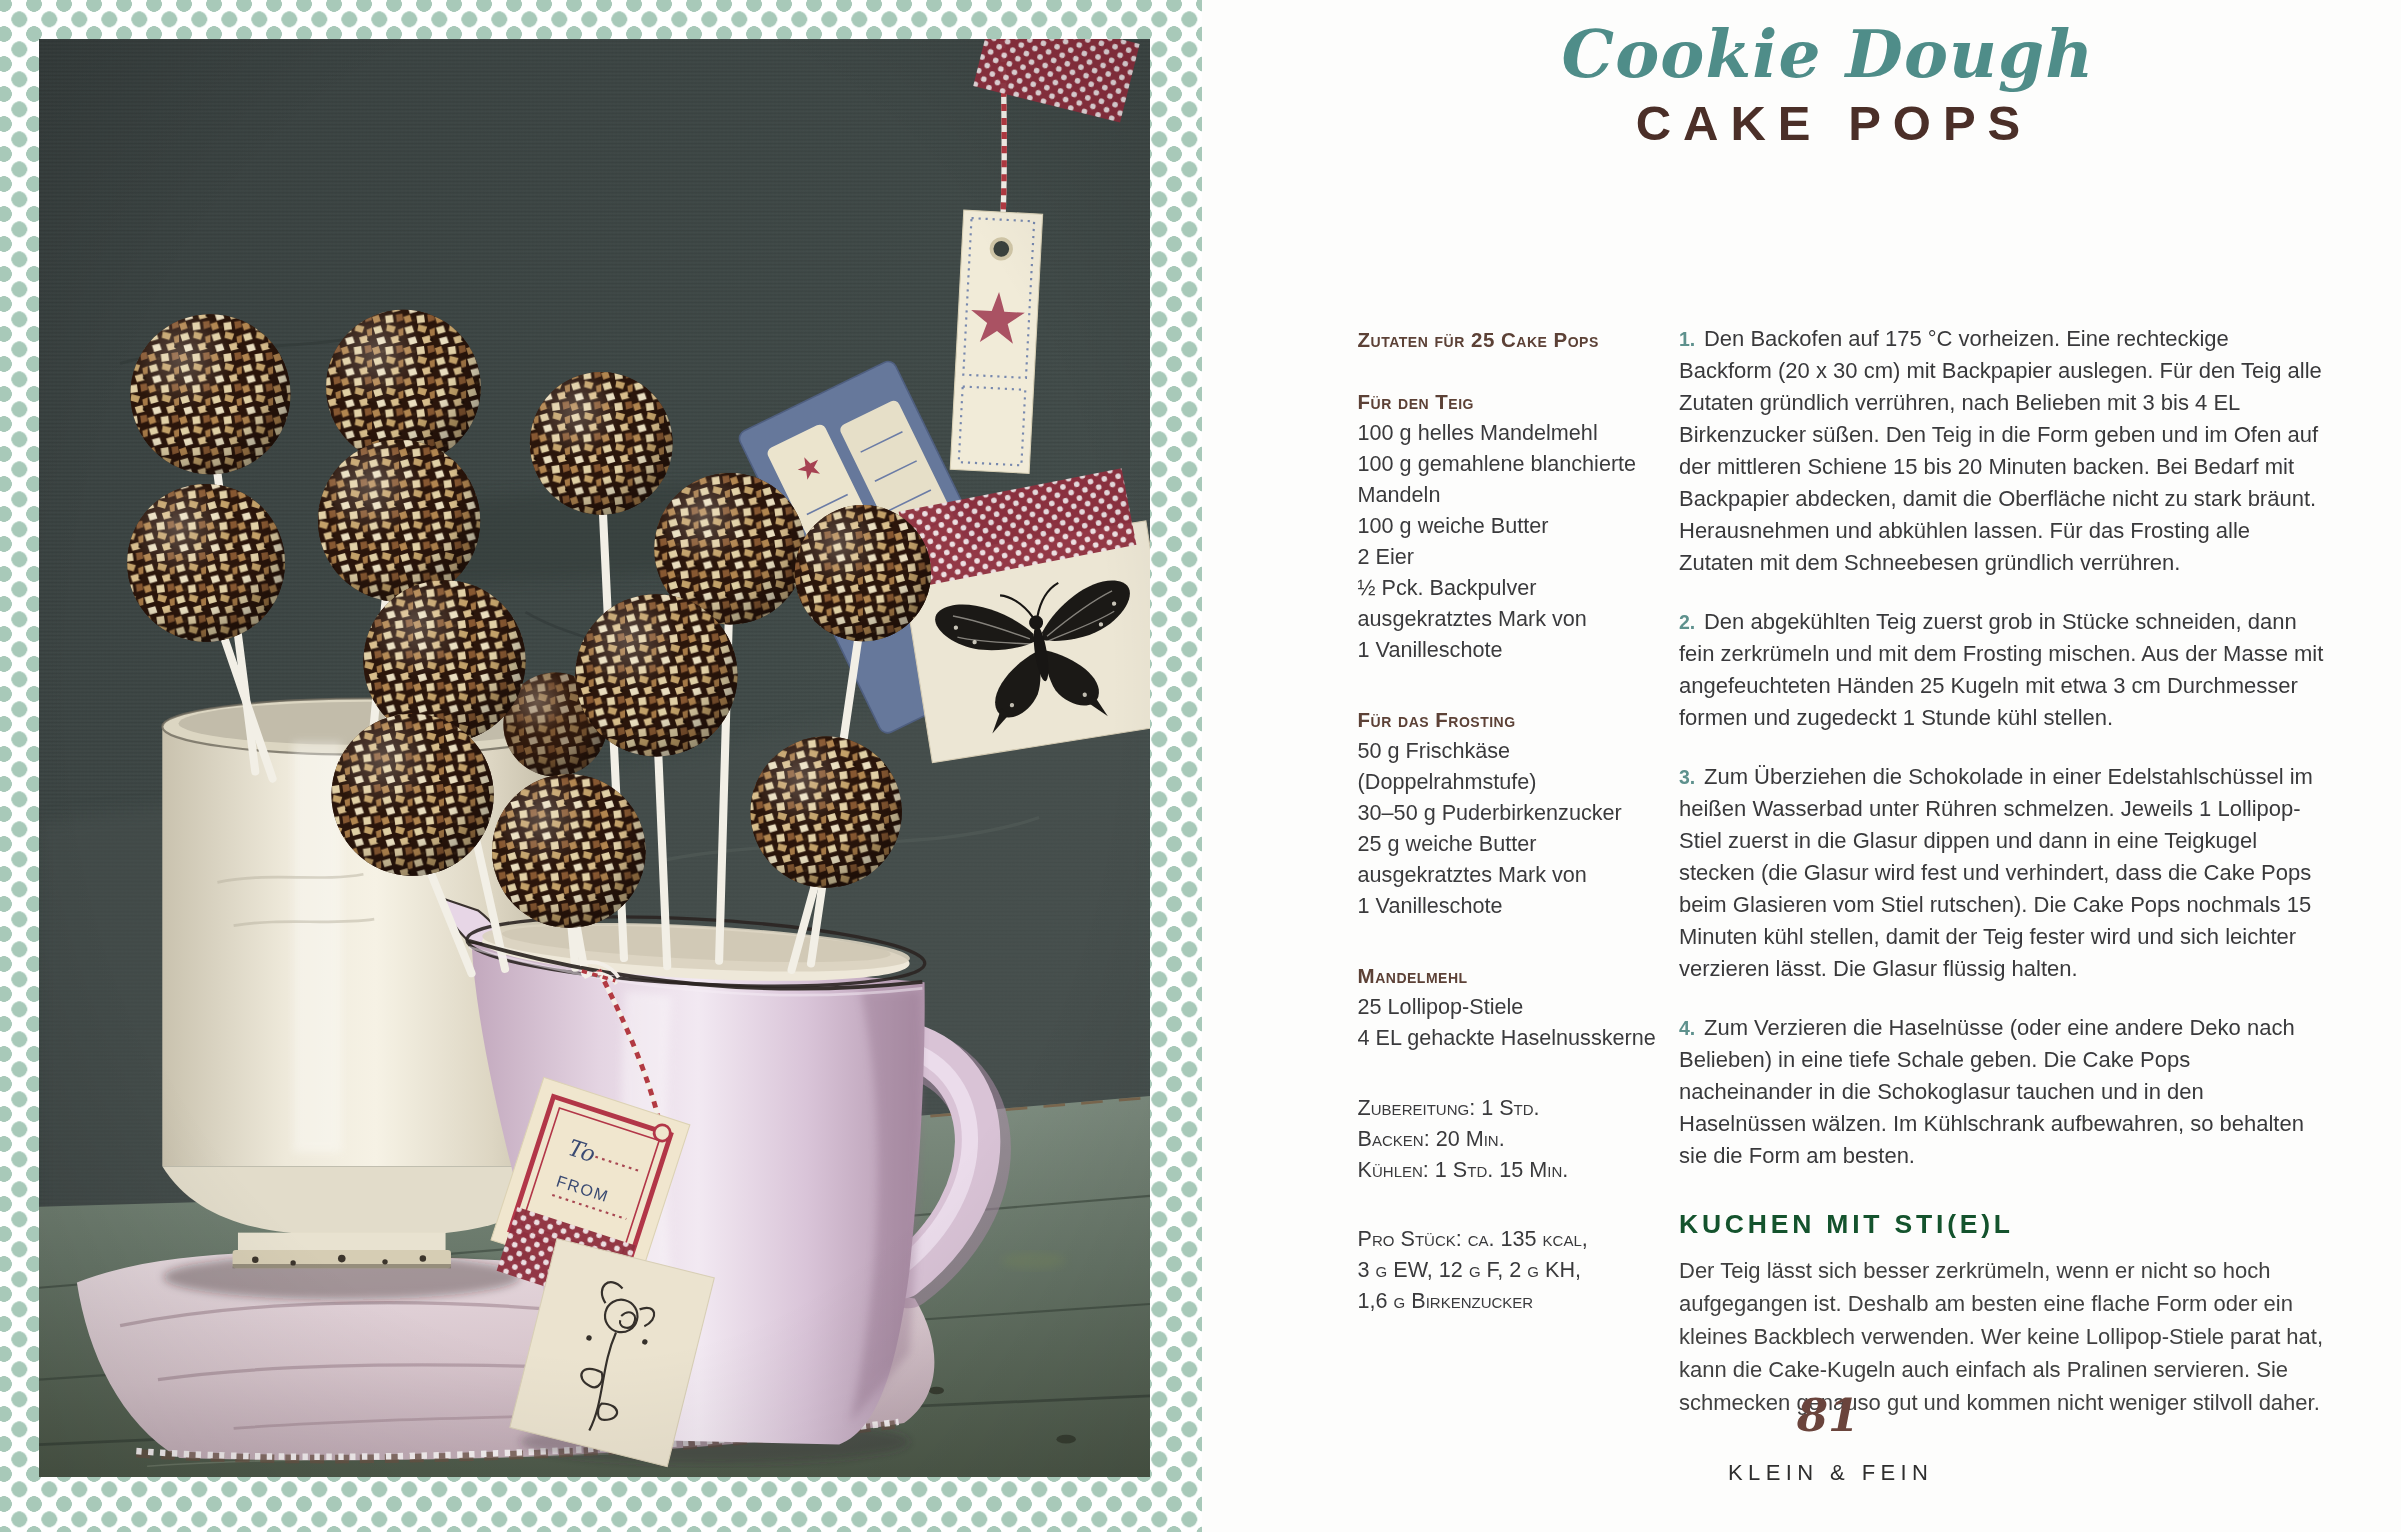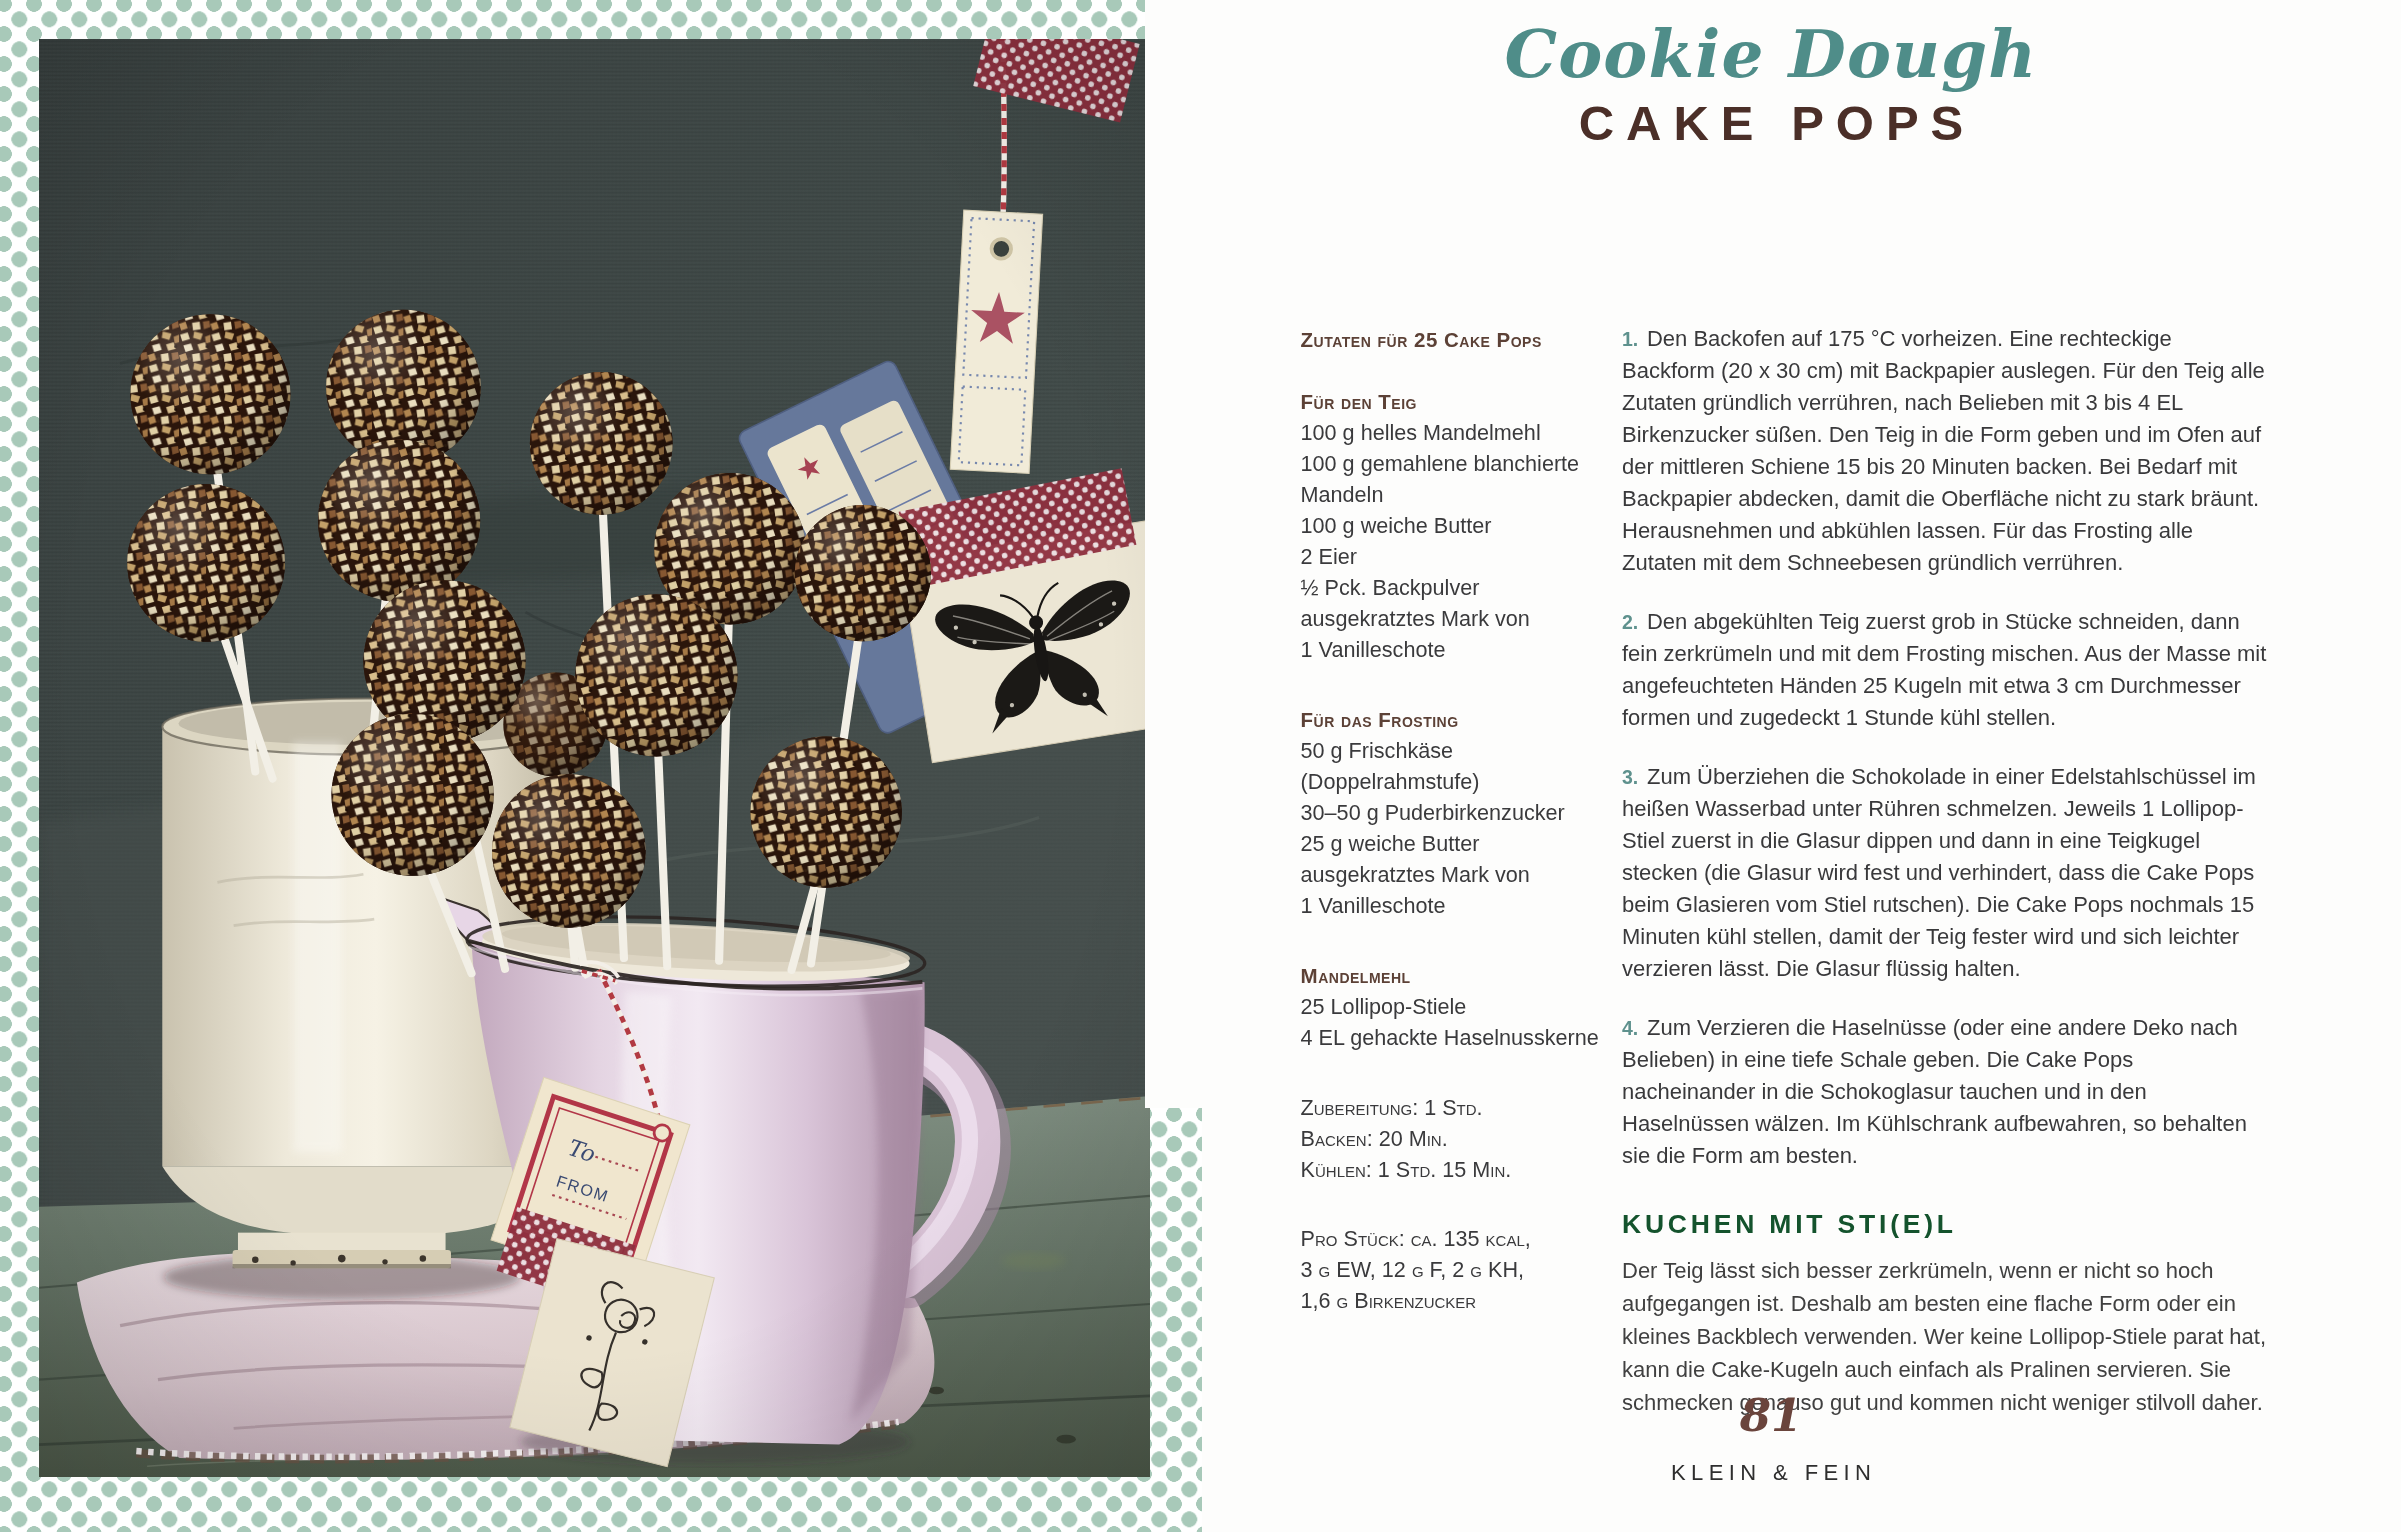--- a/index.html
+++ b/index.html
@@ -26,7 +26,7 @@
   .photo svg{display:block;width:1111px;height:1438px;}
 
   
-  .right-page{position:absolute;left:1145px;top:0;width:1200px;height:1108px;background:#fdfdfc;}
+  .right-page{position:absolute;left:1202px;top:0;width:1200px;height:1108px;background:#fdfdfc;}
   .content{position:absolute;left:134px;top:0;width:984px;height:1533px;}
 
   .title-script{

